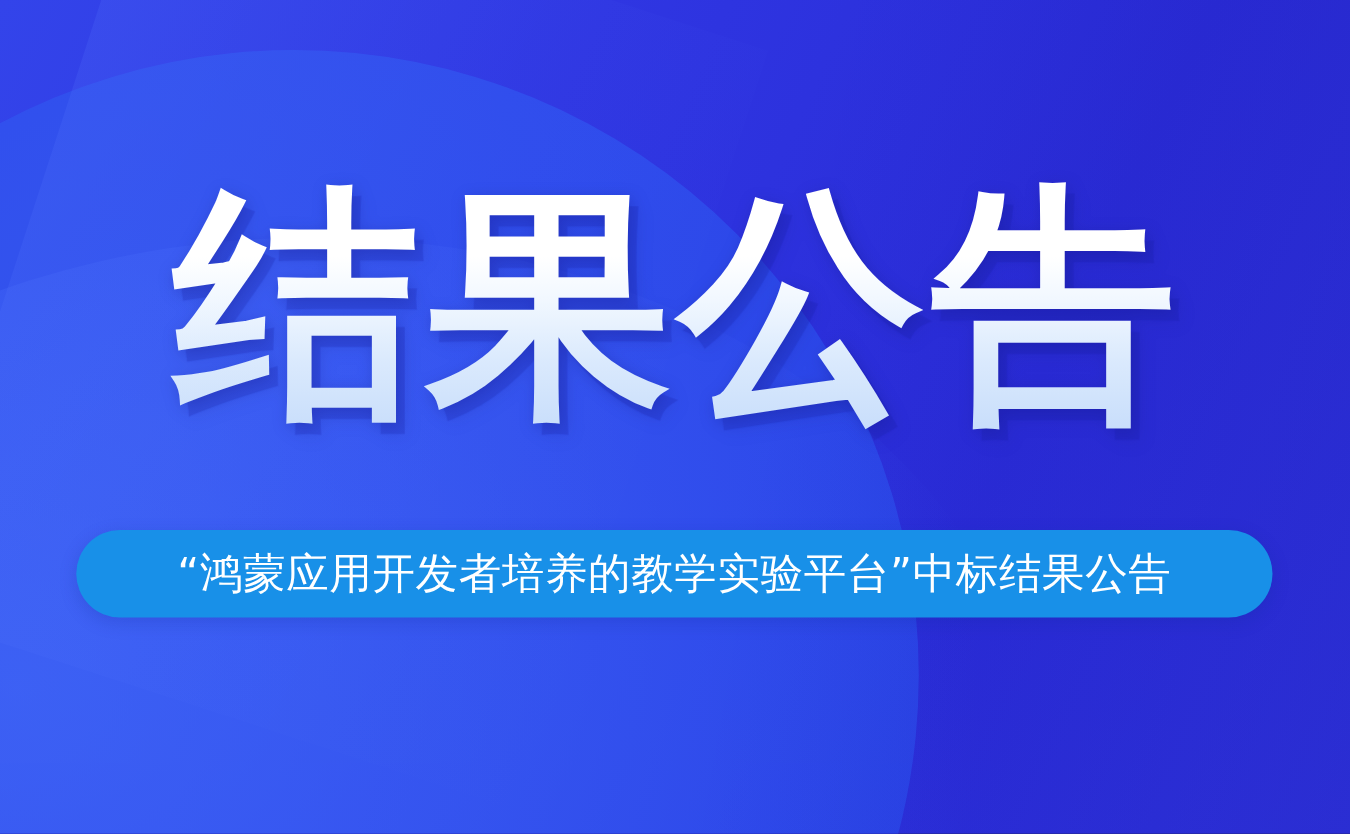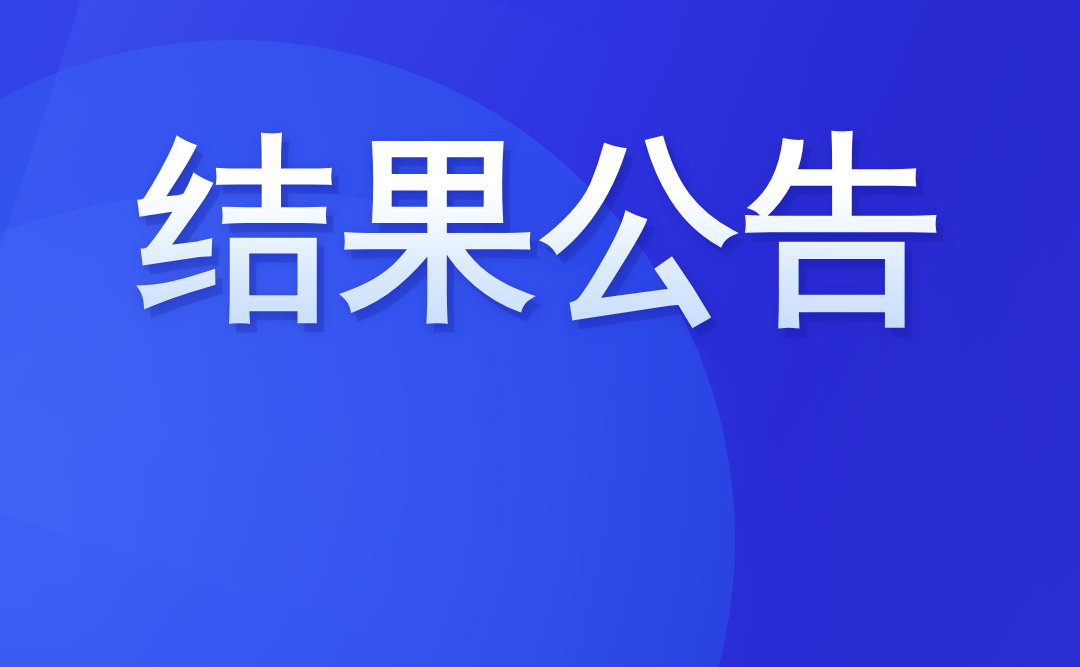--- a/index.html
+++ b/index.html
@@ -88,7 +88,7 @@
     font-size: 196px;
     line-height: 1.04;
     letter-spacing: 6px;
-    margin: 0;
+    margin: 16px;
     padding: 0 0 0 6px;
     background: linear-gradient(180deg,
         #ffffff 0%,

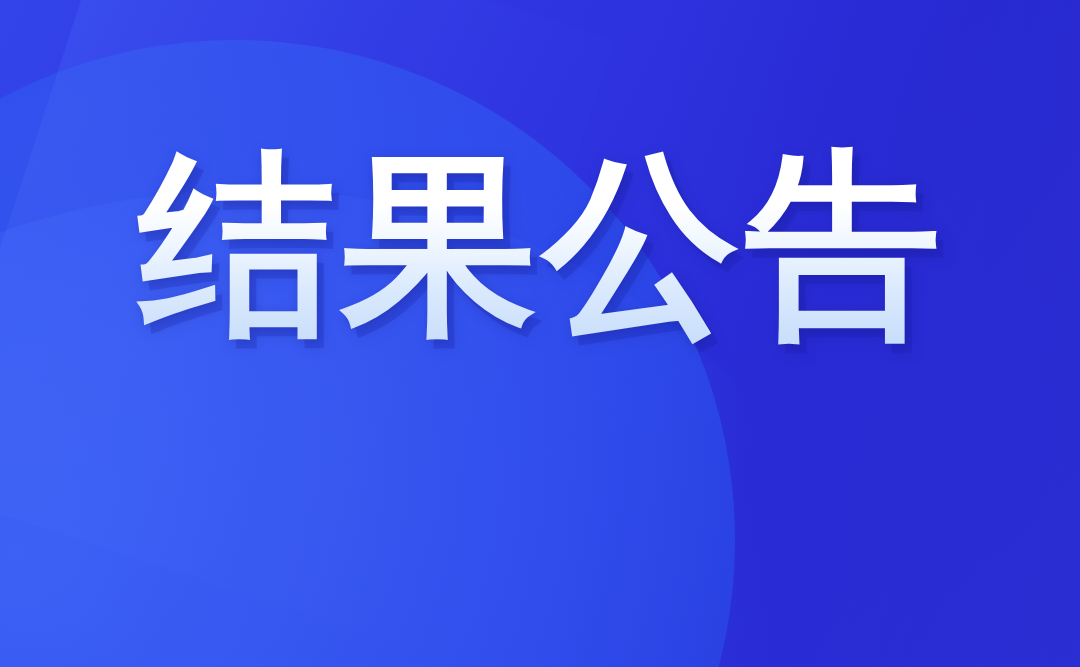--- a/index.html
+++ b/index.html
@@ -146,6 +146,9 @@
     <h1 class="main-title">结果公告</h1>
   </div>
 
+  <div class="subtitle-pill">
+    <span class="subtitle-text">“鸿蒙应用开发者培养的教学实验平台”中标结果公告</span>
+  </div>
 
 </div>
 

